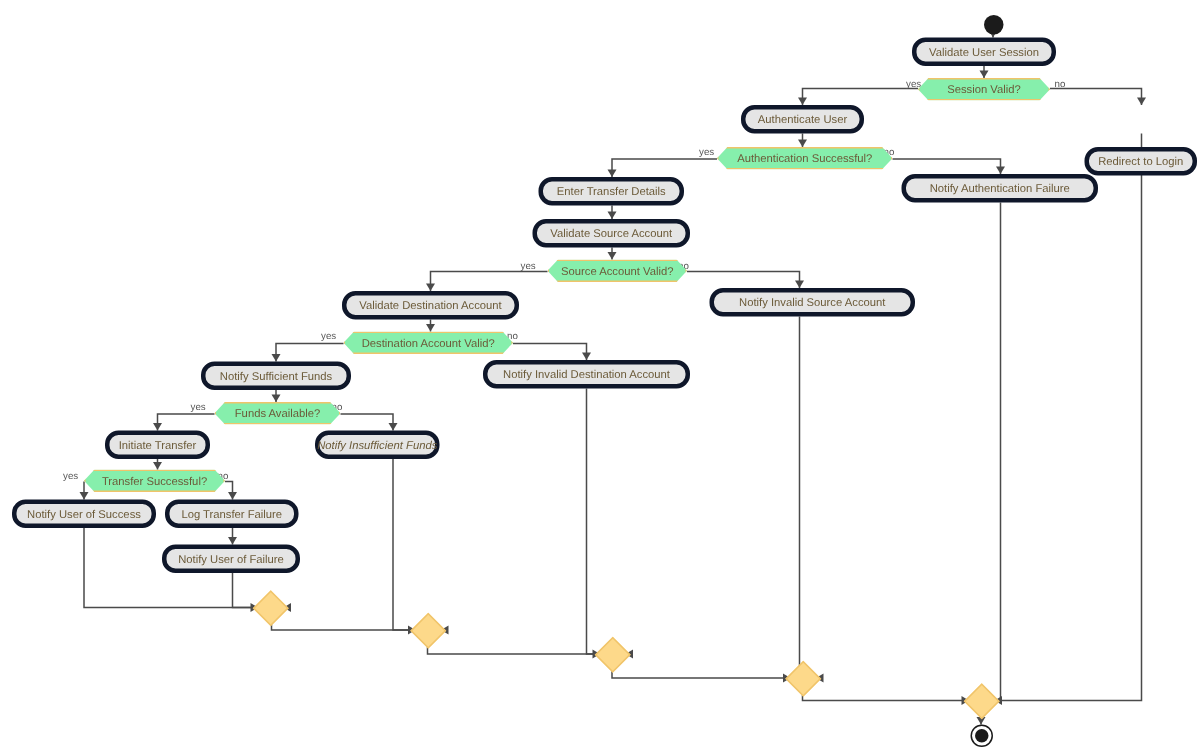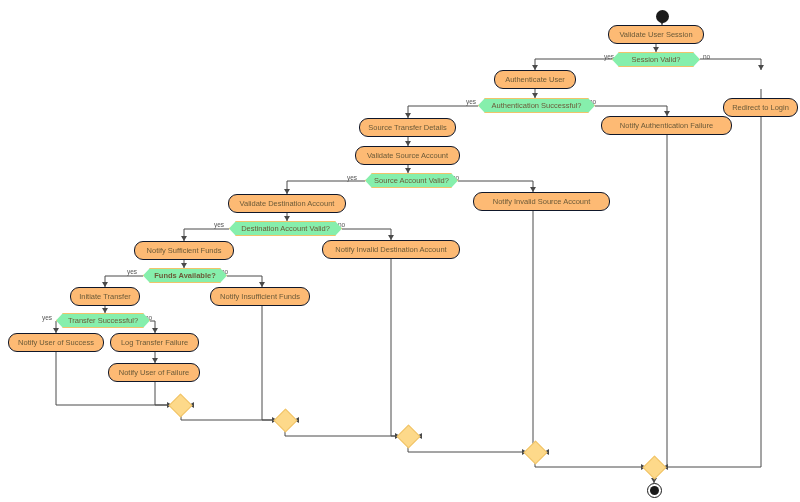--- a/index.html
+++ b/index.html
@@ -8,7 +8,7 @@
   svg#edges{position:absolute;left:0;top:0;width:800px;height:502px;}
   .node{position:absolute;box-sizing:border-box;display:flex;align-items:center;justify-content:center;
         text-align:center;line-height:1;white-space:nowrap;}
-  .node.action{background:#fdba74;border:1px solid #0f172a;border-radius:9px;
+  .node.action{background:#e5e5e5;border:3px solid #0f172a;border-radius:9px;
         color:#6b5a38;font-size:7.5px;padding:0 7px;height:19px;}
   .node.decision{background:#86efac;border:1px solid #f0c46a;color:#6b5a38;font-size:7.5px;
         height:15px;padding:0 11px;

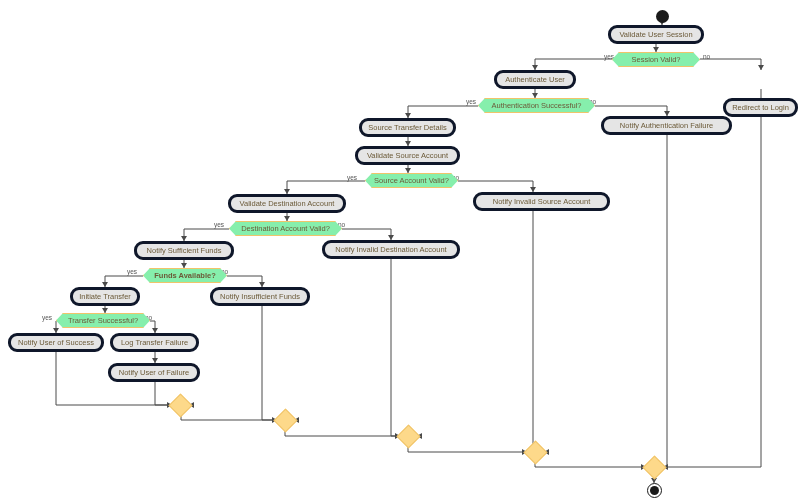--- a/index.html
+++ b/index.html
@@ -126,7 +126,7 @@
         <span>Notify Authentication Failure</span>
       </div>
       <div class="node action" style="left: 359px; top: 118px; width: 97px;">
-        <span>Source Transfer Details</span>
+        <span>Enter Transfer Details</span>
       </div>
       <div class="node action" style="left: 355px; top: 146px; width: 105px;">
         <span>Validate Source Account</span>

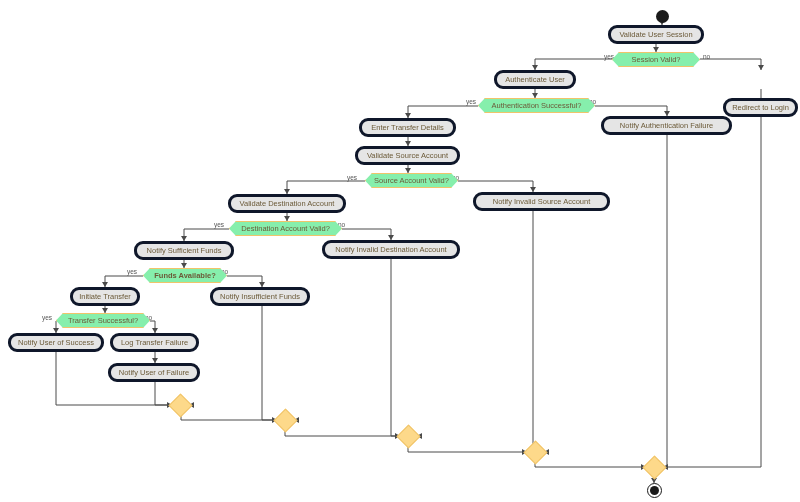--- a/index.html
+++ b/index.html
@@ -149,7 +149,7 @@
       <div class="node action" style="left: 134px; top: 241px; width: 100px;">
         <span>Notify Sufficient Funds</span>
       </div>
-      <div class="node decision" style="left: 143px; top: 268px; width: 84px; font-weight: bold;">
+      <div class="node decision" style="left: 143px; top: 268px; width: 84px;">
         <span>Funds Available?</span>
       </div>
       <div class="node action" style="left: 210px; top: 287px; width: 100px;">

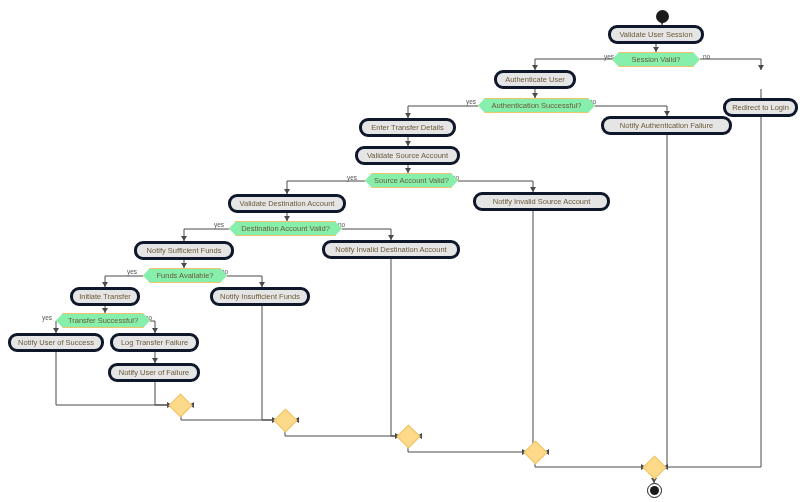--- a/index.html
+++ b/index.html
@@ -152,7 +152,7 @@
       <div class="node decision" style="left: 143px; top: 268px; width: 84px;">
         <span>Funds Available?</span>
       </div>
-      <div class="node action" style="left: 210px; top: 287px; width: 100px;">
+      <div class="node action" style="left: 210px; top: 287px; width: 83px; font-style: italic;">
         <span>Notify Insufficient Funds</span>
       </div>
       <div class="node action" style="left: 70px; top: 287px; width: 70px;">

